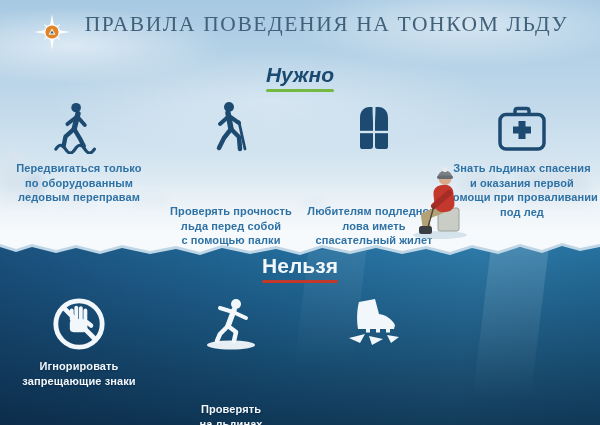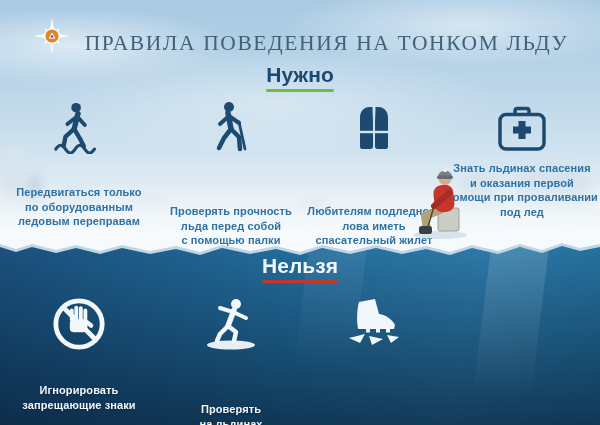--- a/index.html
+++ b/index.html
@@ -38,7 +38,7 @@
   
   .header {
     position:absolute; left:0; top:12px; width:600px; height:44px;
-    display:flex; align-items:flex-end; justify-content:center; gap:13px;
+    display:flex; align-items:flex-start; justify-content:center; gap:13px;
   }
   .emblem { width:40px; height:40px; flex:0 0 auto; }
   .title {

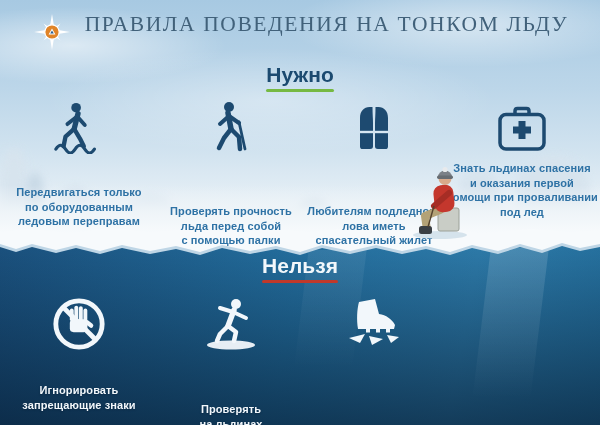--- a/index.html
+++ b/index.html
@@ -51,7 +51,7 @@
   .heading-wrap.do   { top:63px; }
   .heading-wrap.dont { top:254px;text-align:center; }
   .heading { display:inline-block; font-size:21px; font-weight:bold; line-height:1.1; }
-  .heading.do   { color:var(--heading-navy); }
+  .heading.do   { color:var(--heading-navy);font-style:italic; }
   .heading.dont { color:var(--white-soft); }
   .heading-underline { height:3px; border-radius:2px; margin-top:3px; }
   .heading.do   .heading-underline { background:var(--accent-green); }

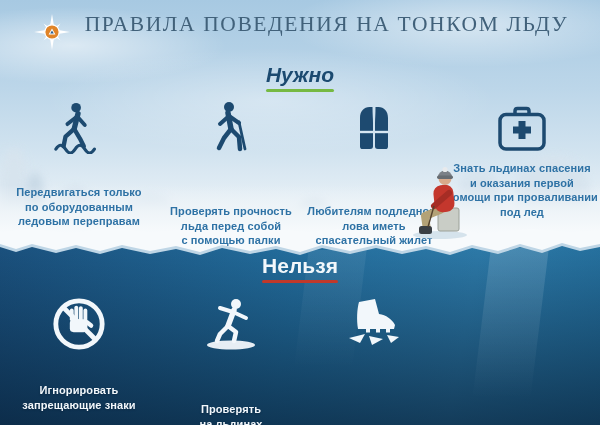--- a/index.html
+++ b/index.html
@@ -61,7 +61,7 @@
   .items-row.do   { top:98px; }
   .items-row.dont { top:296px; }
   .item { display:flex; flex-direction:column; align-items:center; }
-  .items-row .item:nth-child(1){ flex:0 0 158px;gap:24px; }
+  .items-row .item:nth-child(1){ flex:0 0 158px; }
   .items-row .item:nth-child(2){ flex:0 0 146px;gap:43px; }
   .items-row .item:nth-child(3){ flex:0 0 140px;justify-content:space-between; }
   .items-row .item:nth-child(4){ flex:0 0 156px; }

